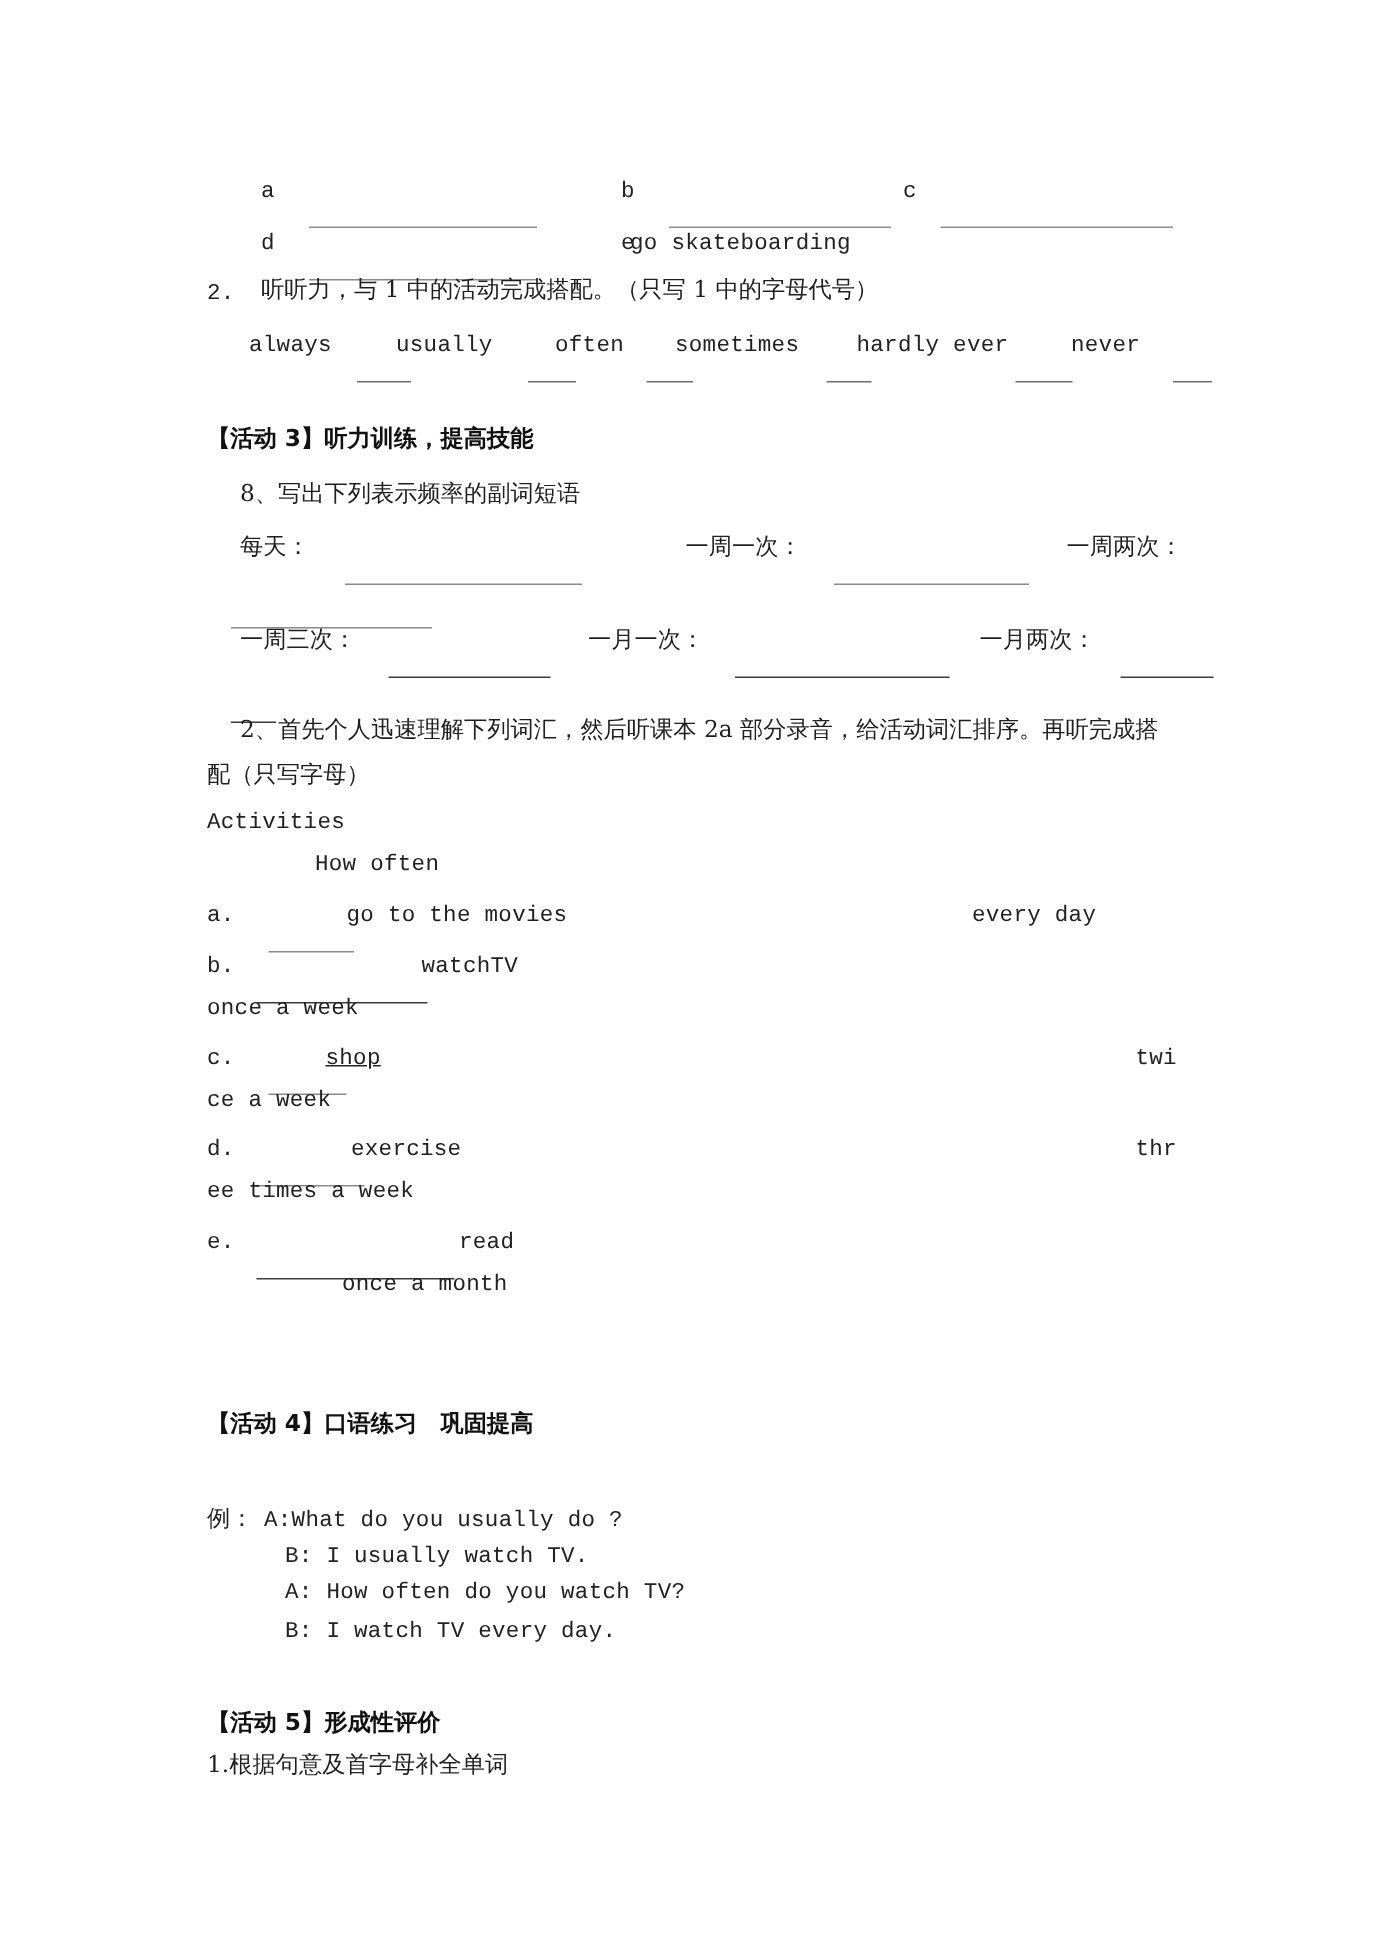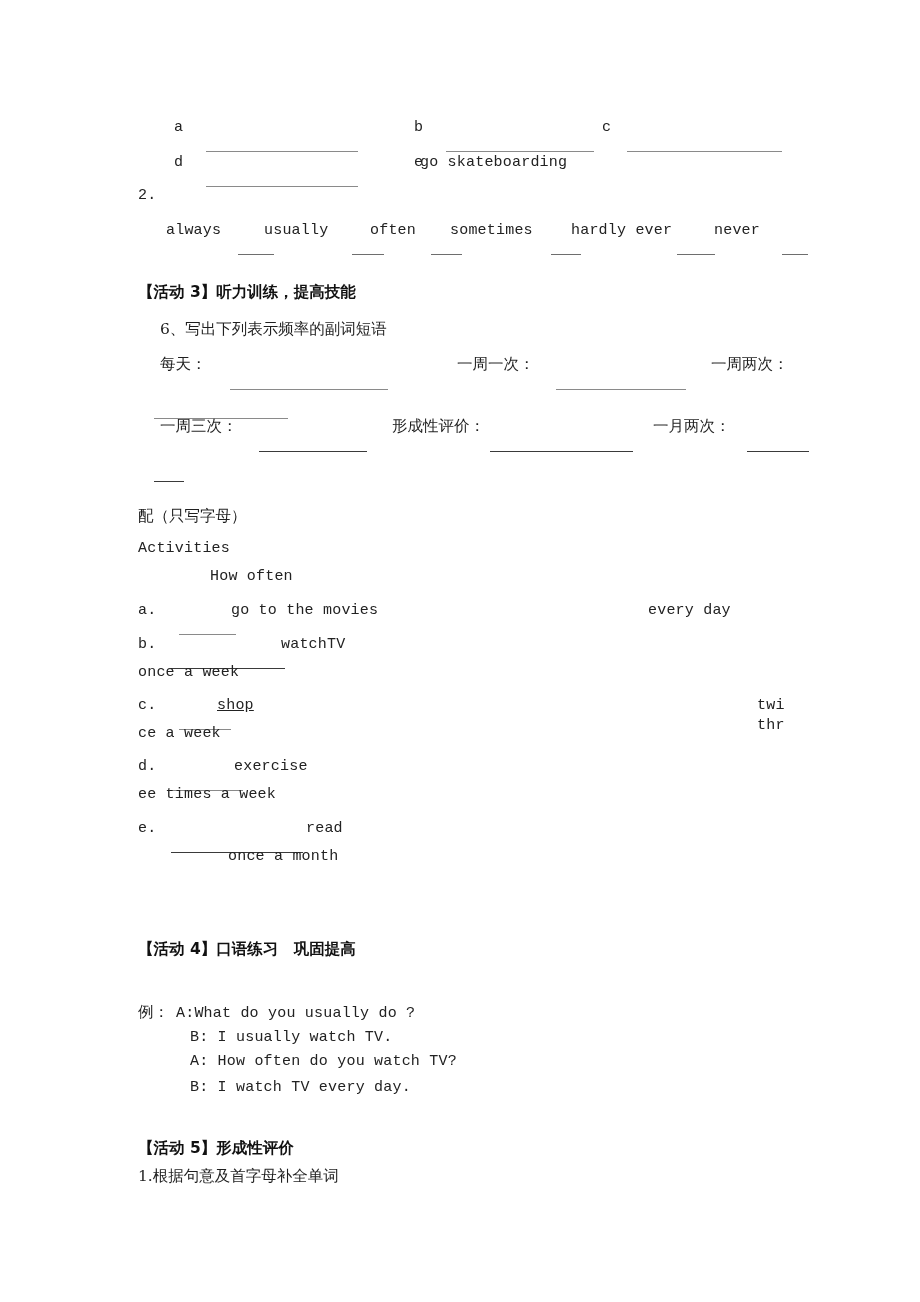--- a/index.html
+++ b/index.html
@@ -95,6 +95,7 @@
   <span class="run mono" style="left:420px; top:155px;">go skateboarding</span>
 
   <span class="run mono" style="left:138px; top:188px;">2.</span>
+  <span class="run cn" style="left:174px; top:186px;">听听力，与 1 中的活动完成搭配。（只写 1 中的字母代号）</span>
 
   <span class="run mono" style="left:166px; top:223px;">always</span>
   <span class="run" style="left:222px; top:223px;">

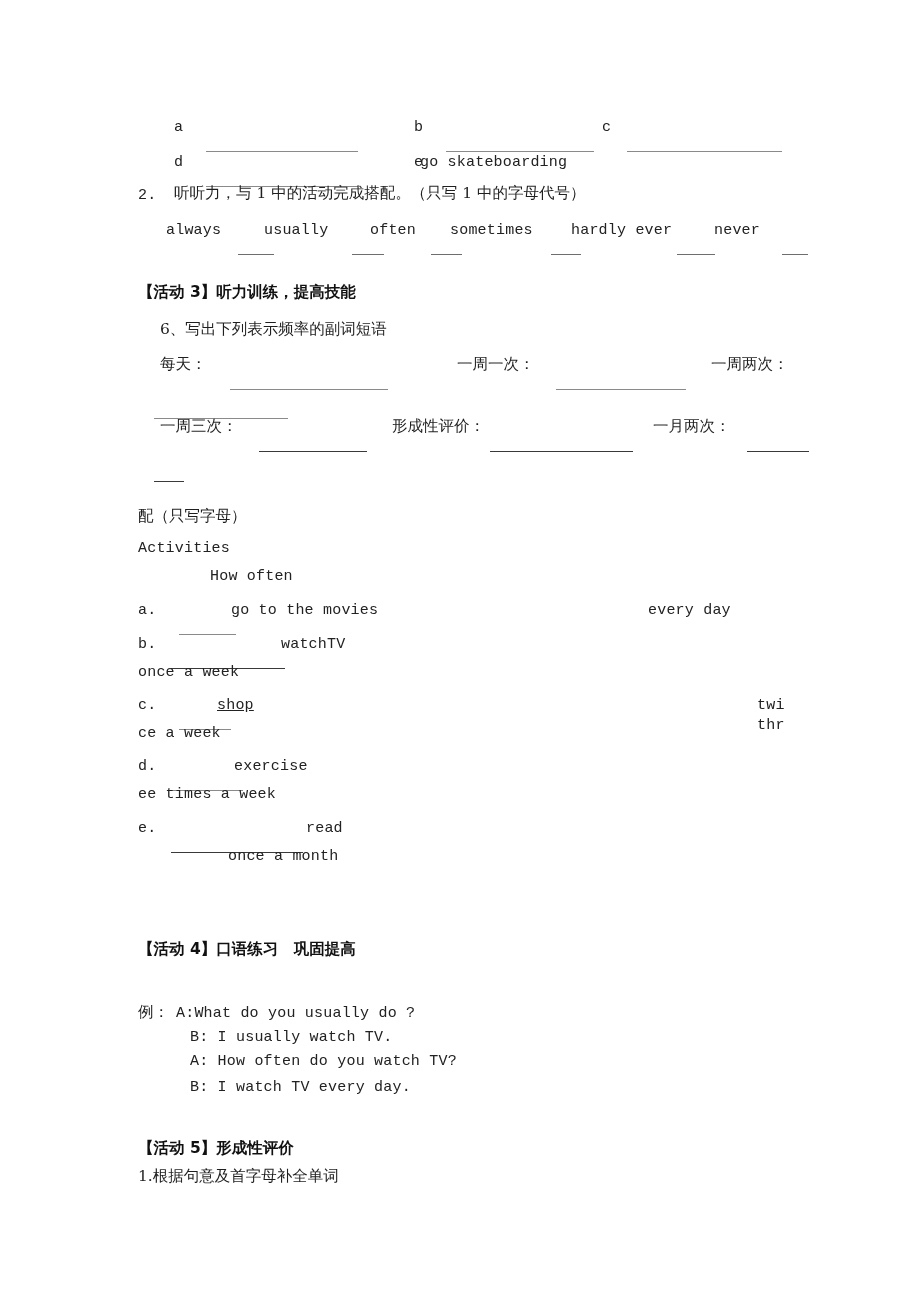--- a/index.html
+++ b/index.html
@@ -129,7 +129,7 @@
 
   <span class="run cn-head" style="left:138px; top:285px;">【活动 3】听力训练，提高技能</span>
 
-  <span class="run cn" style="left:160px; top:322px;">6、写出下列表示频率的副词短语</span>
+  <span class="run cn" style="left:160px; top:322px;">8、写出下列表示频率的副词短语</span>
 
   <span class="run cn" style="left:160px; top:357px;">每天：</span>
   <span class="run" style="left:214px; top:358px;">

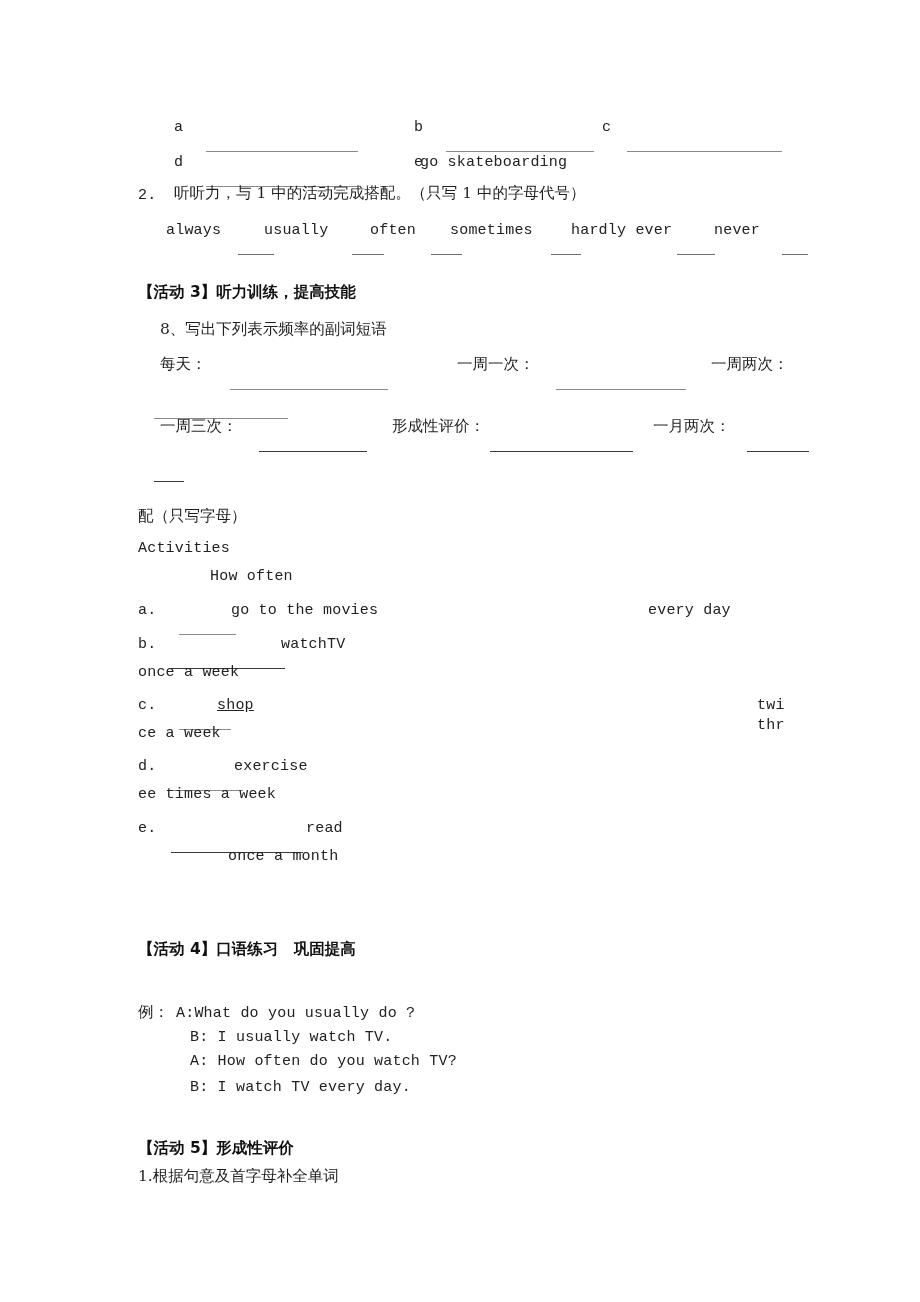--- a/index.html
+++ b/index.html
@@ -151,7 +151,7 @@
     <span class="blank blank-dark" style="width:108px;"></span>
   </span>
 
-  <span class="run cn" style="left:392px; top:419px;">形成性评价：</span>
+  <span class="run cn" style="left:392px; top:419px;">一月一次：</span>
   <span class="run" style="left:474px; top:420px;">
     <span class="blank blank-dark" style="width:143px;"></span>
   </span>

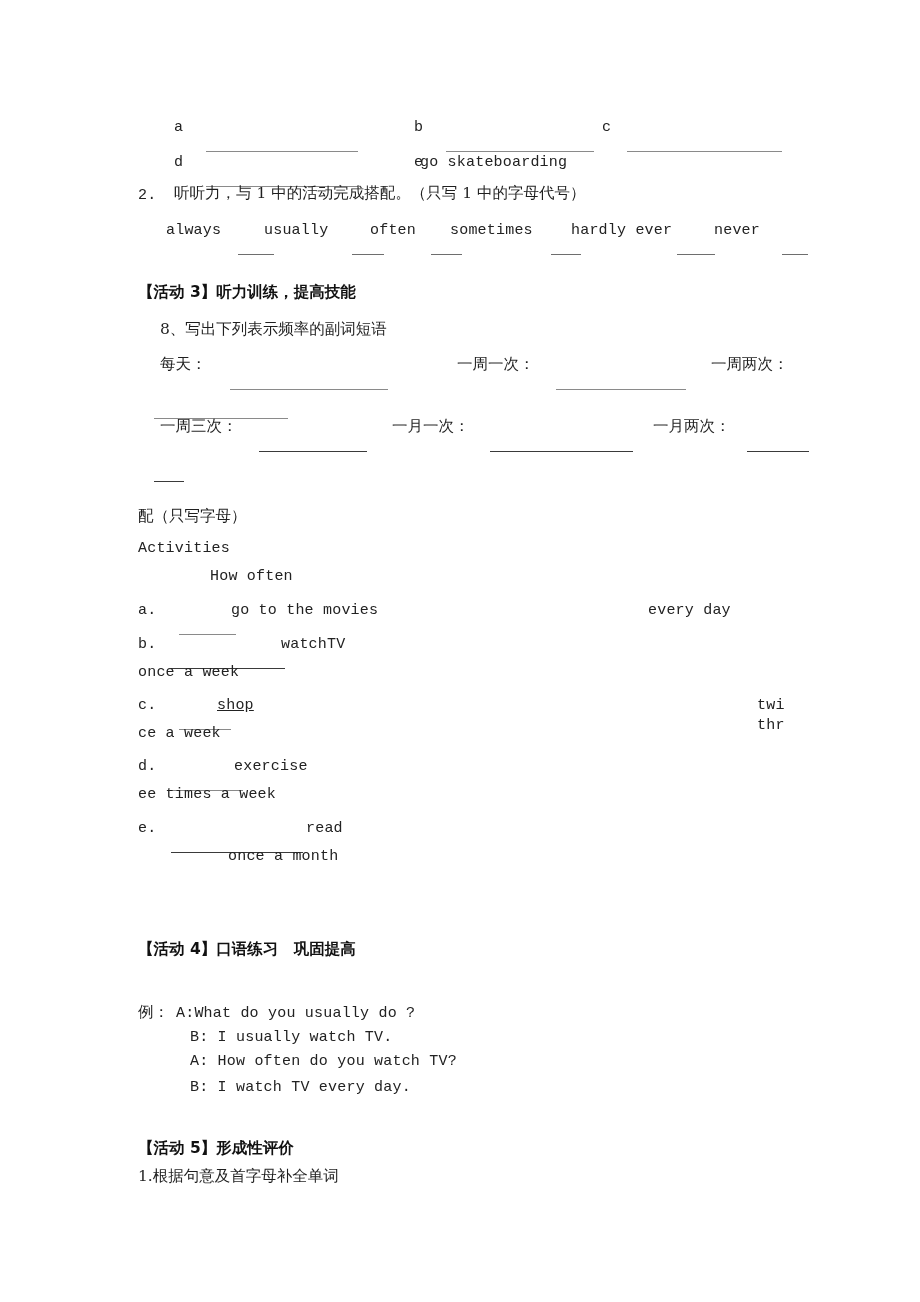--- a/index.html
+++ b/index.html
@@ -164,6 +164,7 @@
     <span class="blank blank-dark" style="width:30px;"></span>
   </span>
 
+  <span class="run cn" style="left:160px; top:479px;">2、首先个人迅速理解下列词汇，然后听课本 2a 部分录音，给活动词汇排序。再听完成搭</span>
   <span class="run cn" style="left:138px; top:509px;">配（只写字母）</span>
 
   <span class="run mono" style="left:138px; top:541px;">Activities</span>

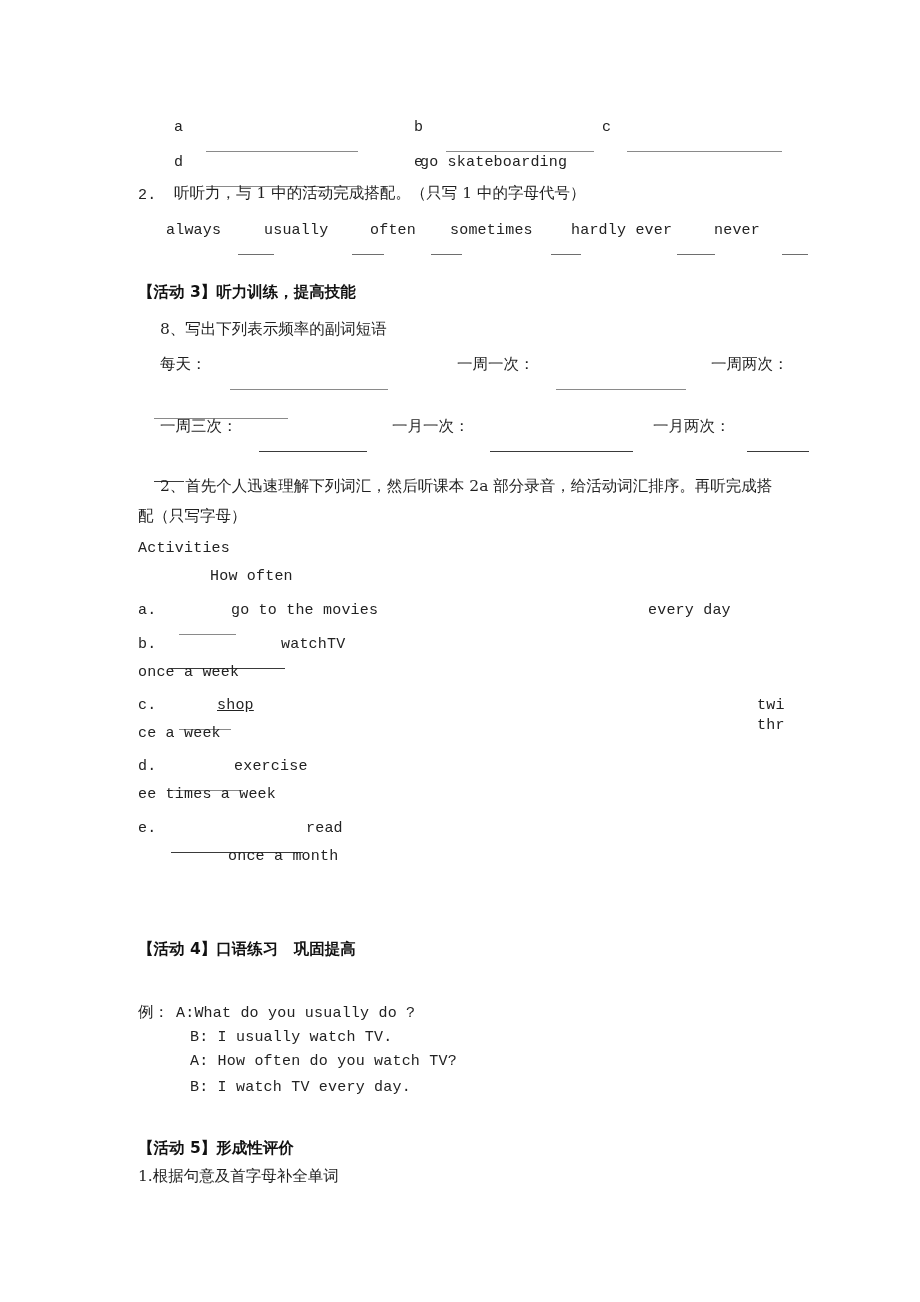--- a/index.html
+++ b/index.html
@@ -197,7 +197,7 @@
     <span class="blank blank-light" style="width:72px;"></span>
   </span>
   <span class="run mono" style="left:234px; top:759px;">exercise</span>
-  <span class="run mono" style="left:757px; top:718px;text-align:center;">thr</span>
+  <span class="run mono" style="left:757px; top:759px;text-align:center;">thr</span>
   <span class="run mono" style="left:138px; top:787px;">ee times a week</span>
 
   <span class="run mono" style="left:138px; top:821px;">e.</span>

